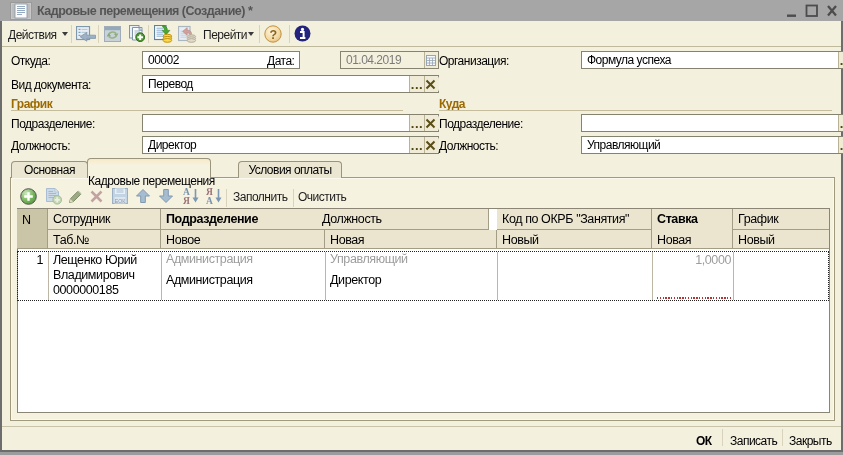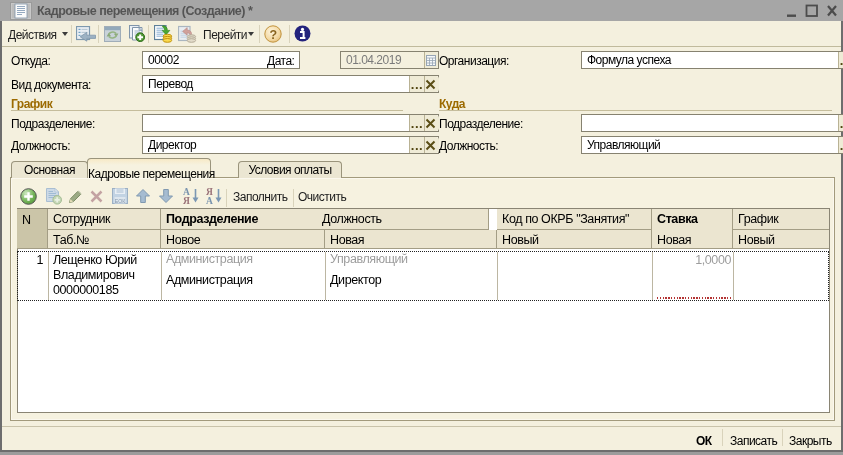--- a/index.html
+++ b/index.html
@@ -240,7 +240,7 @@
     <div class="inner"></div>
   </div>
 <div class="tab" style="left:11px; top:161px; width:77px; height:17px; padding-top:1px;">Основная</div>
-<div class="tab active" style="left:87px; top:158px; width:124px; height:20px; padding-top:8px;">Кадровые перемещения</div>
+<div class="tab active" style="left:87px; top:158px; width:124px; height:20px; padding-top:15px;">Кадровые перемещения</div>
 <div class="tab" style="left:238px; top:161px; width:104px; height:17px; padding-top:1px;">Условия оплаты</div>
 
 <svg class="abs" style="left:20px; top:188px" width="17" height="17" viewBox="0 0 17 17">

